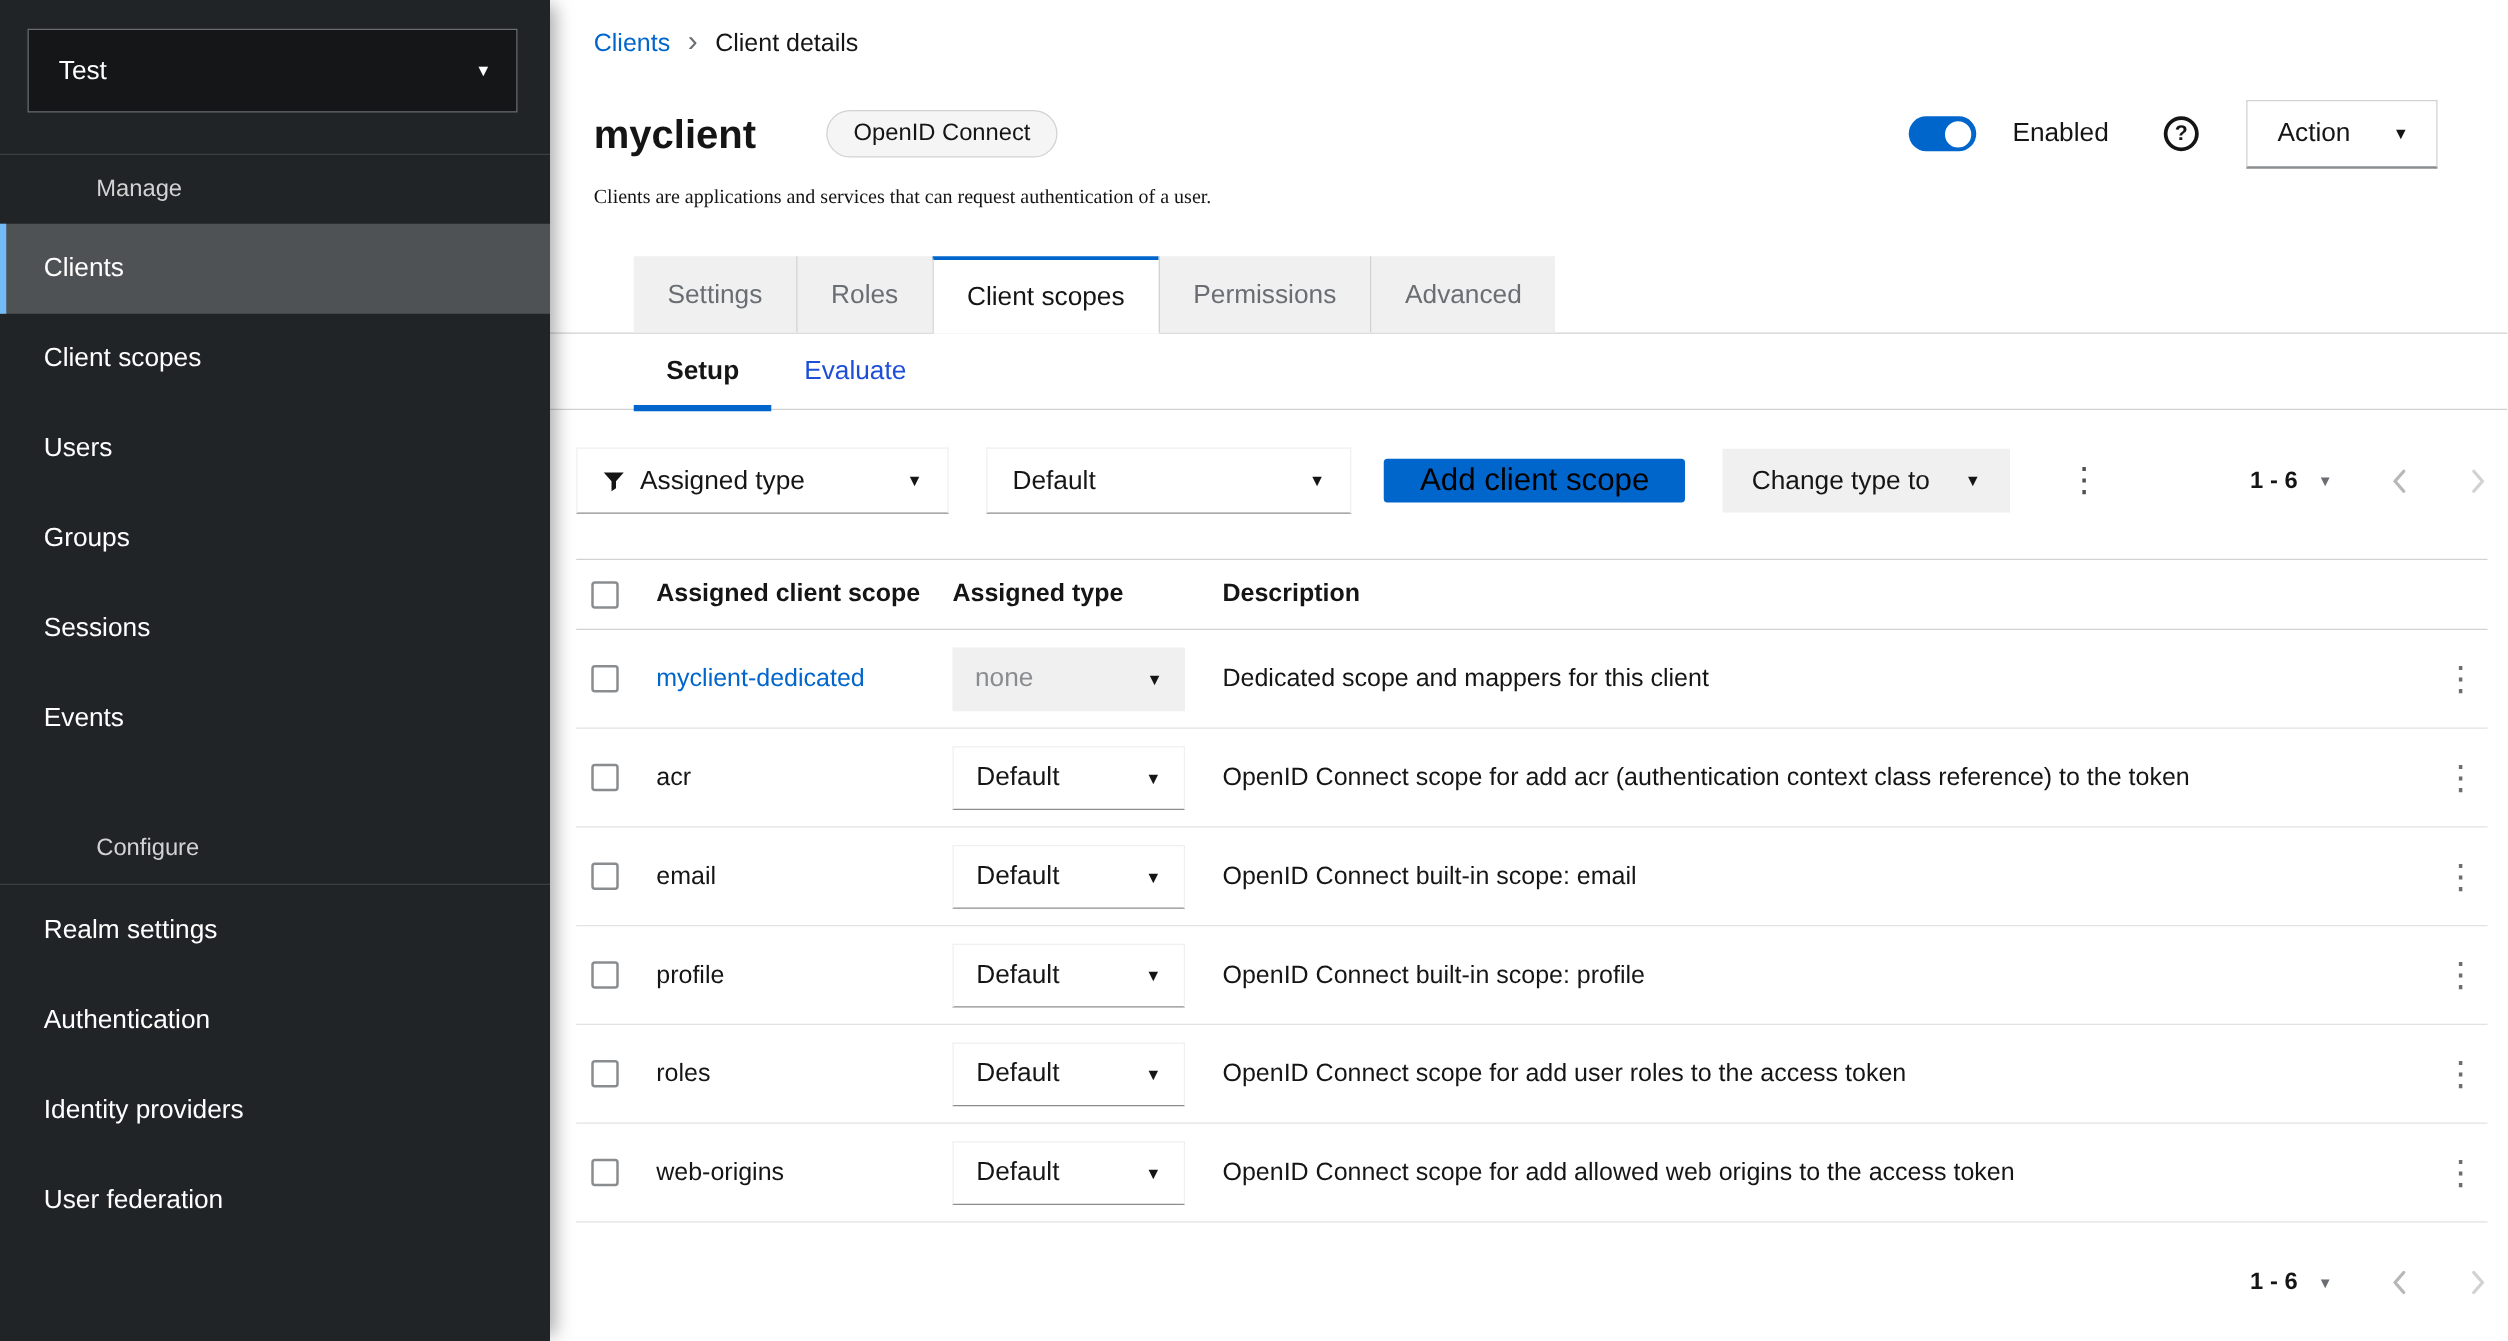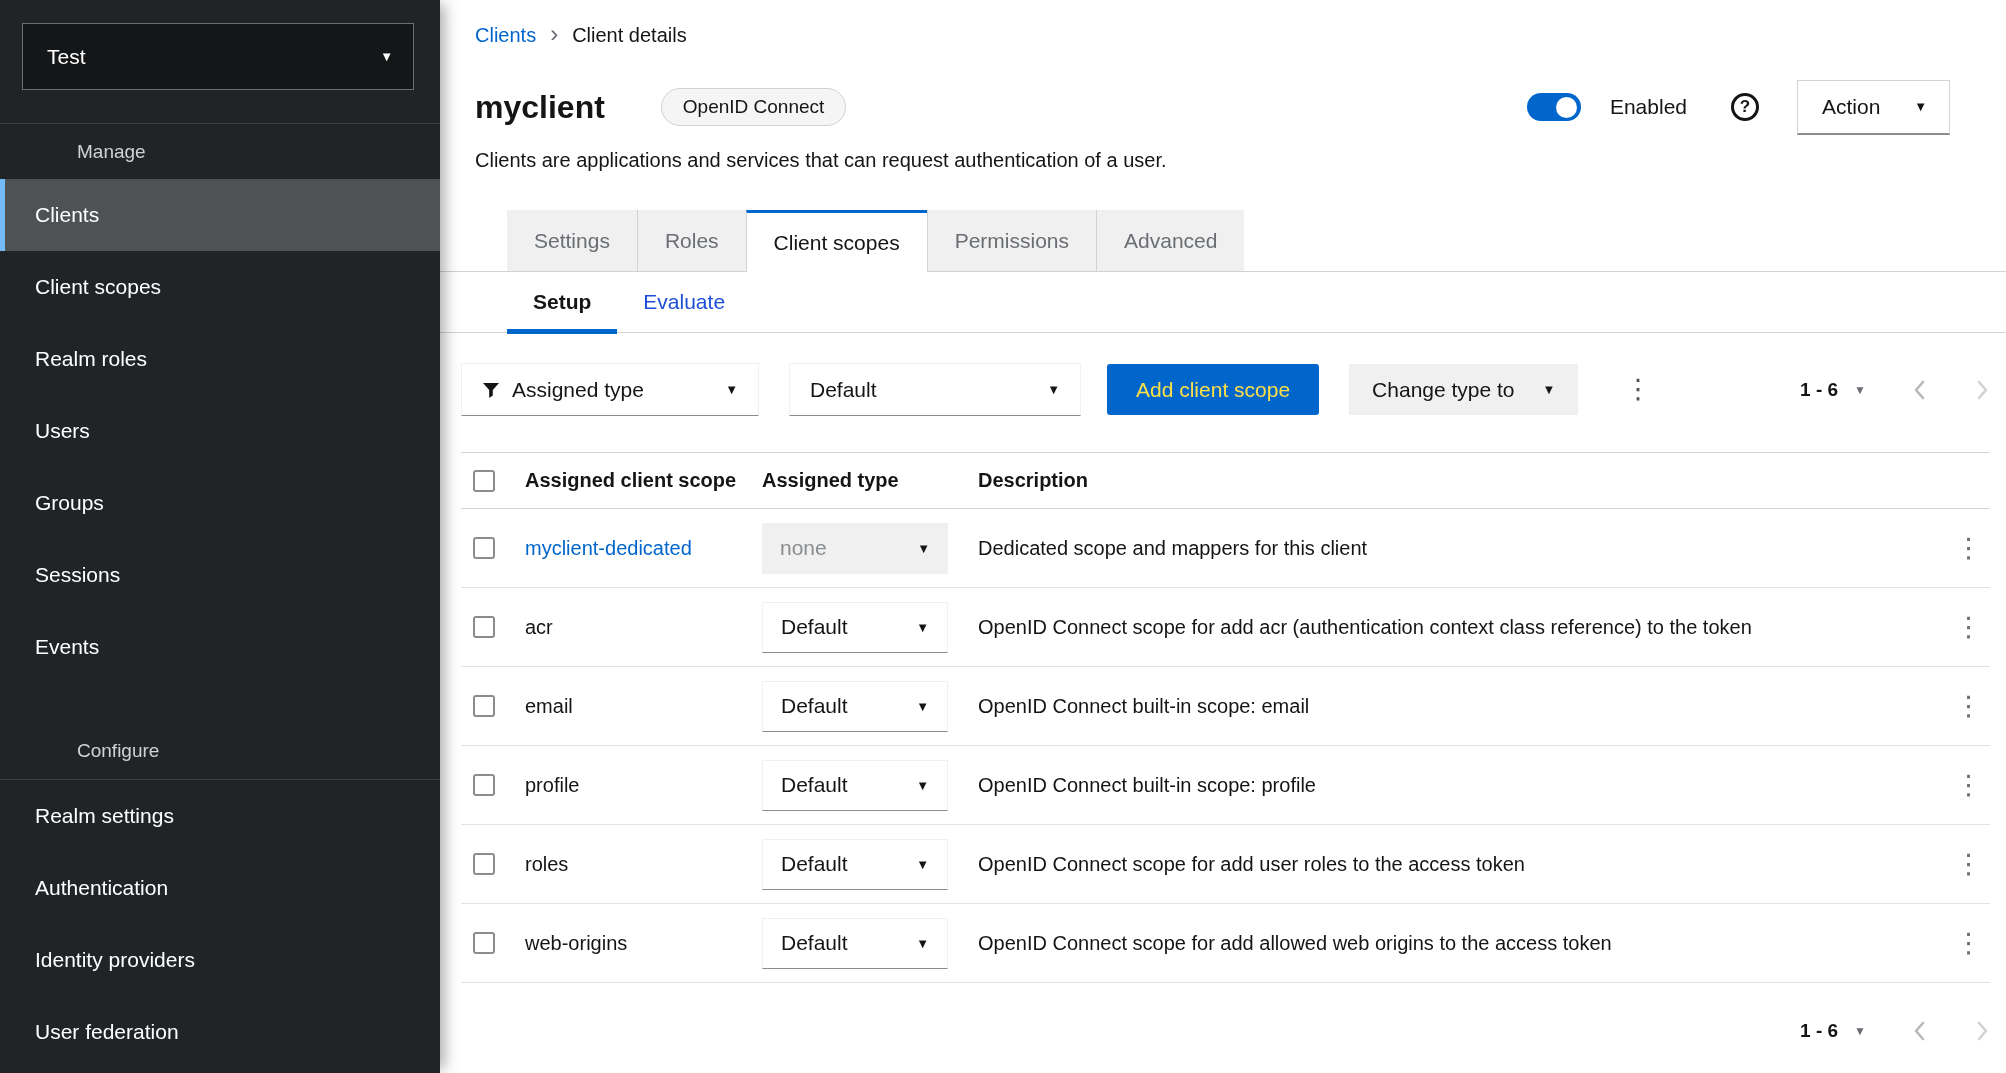--- a/index.html
+++ b/index.html
@@ -35,7 +35,7 @@
   .help-icon { margin-left:44px; width:28px; height:28px; border-radius:50%; border:3px solid #151515; display:flex; align-items:center; justify-content:center; font-size:17px; font-weight:700; cursor:pointer; }
   .action-btn { margin-left:38px; height:55px; min-width:153px; background:#ffffff; border:1px solid #d2d2d2; border-bottom:2px solid #8a8d90; display:flex; align-items:center; justify-content:space-between; padding:0 22px 0 24px; font-size:21px; cursor:pointer; }
   .caret { font-size:13px; color:#151515; }
-  .page-desc { margin-top:14px; font-size:20px; color:#151515; }
+  .page-desc { margin-top:14px; font-size:16px; color:#151515;font-family:Liberation Serif, serif; }
 
   
   .tabs-bar { margin-top:38px; padding-left:67px; border-bottom:1px solid #d2d2d2; display:flex; height:62px; }

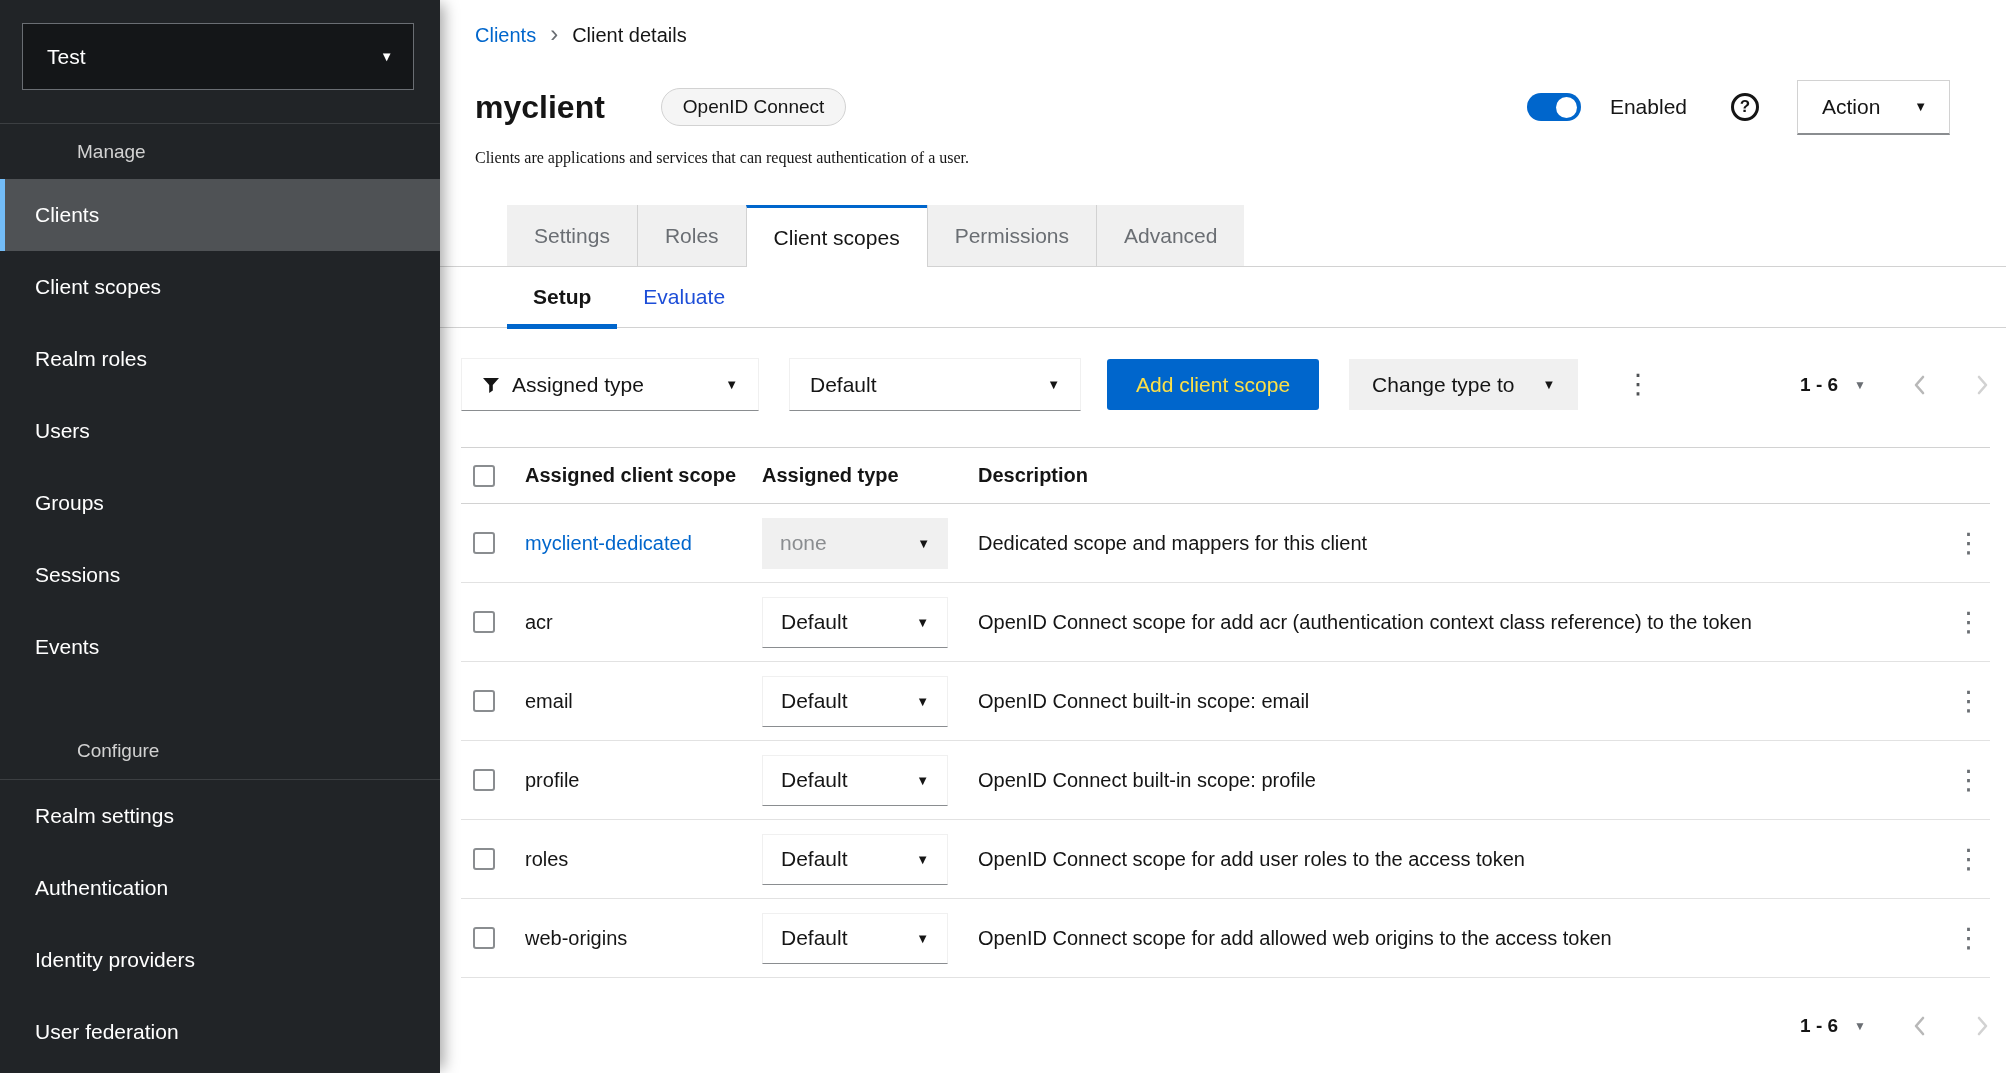--- a/index.html
+++ b/index.html
@@ -101,9 +101,6 @@
         <span>Client scopes</span>
       </div>
     <div class="nav-item">
-        <span>Realm roles</span>
-      </div>
-    <div class="nav-item">
         <span>Users</span>
       </div>
     <div class="nav-item">

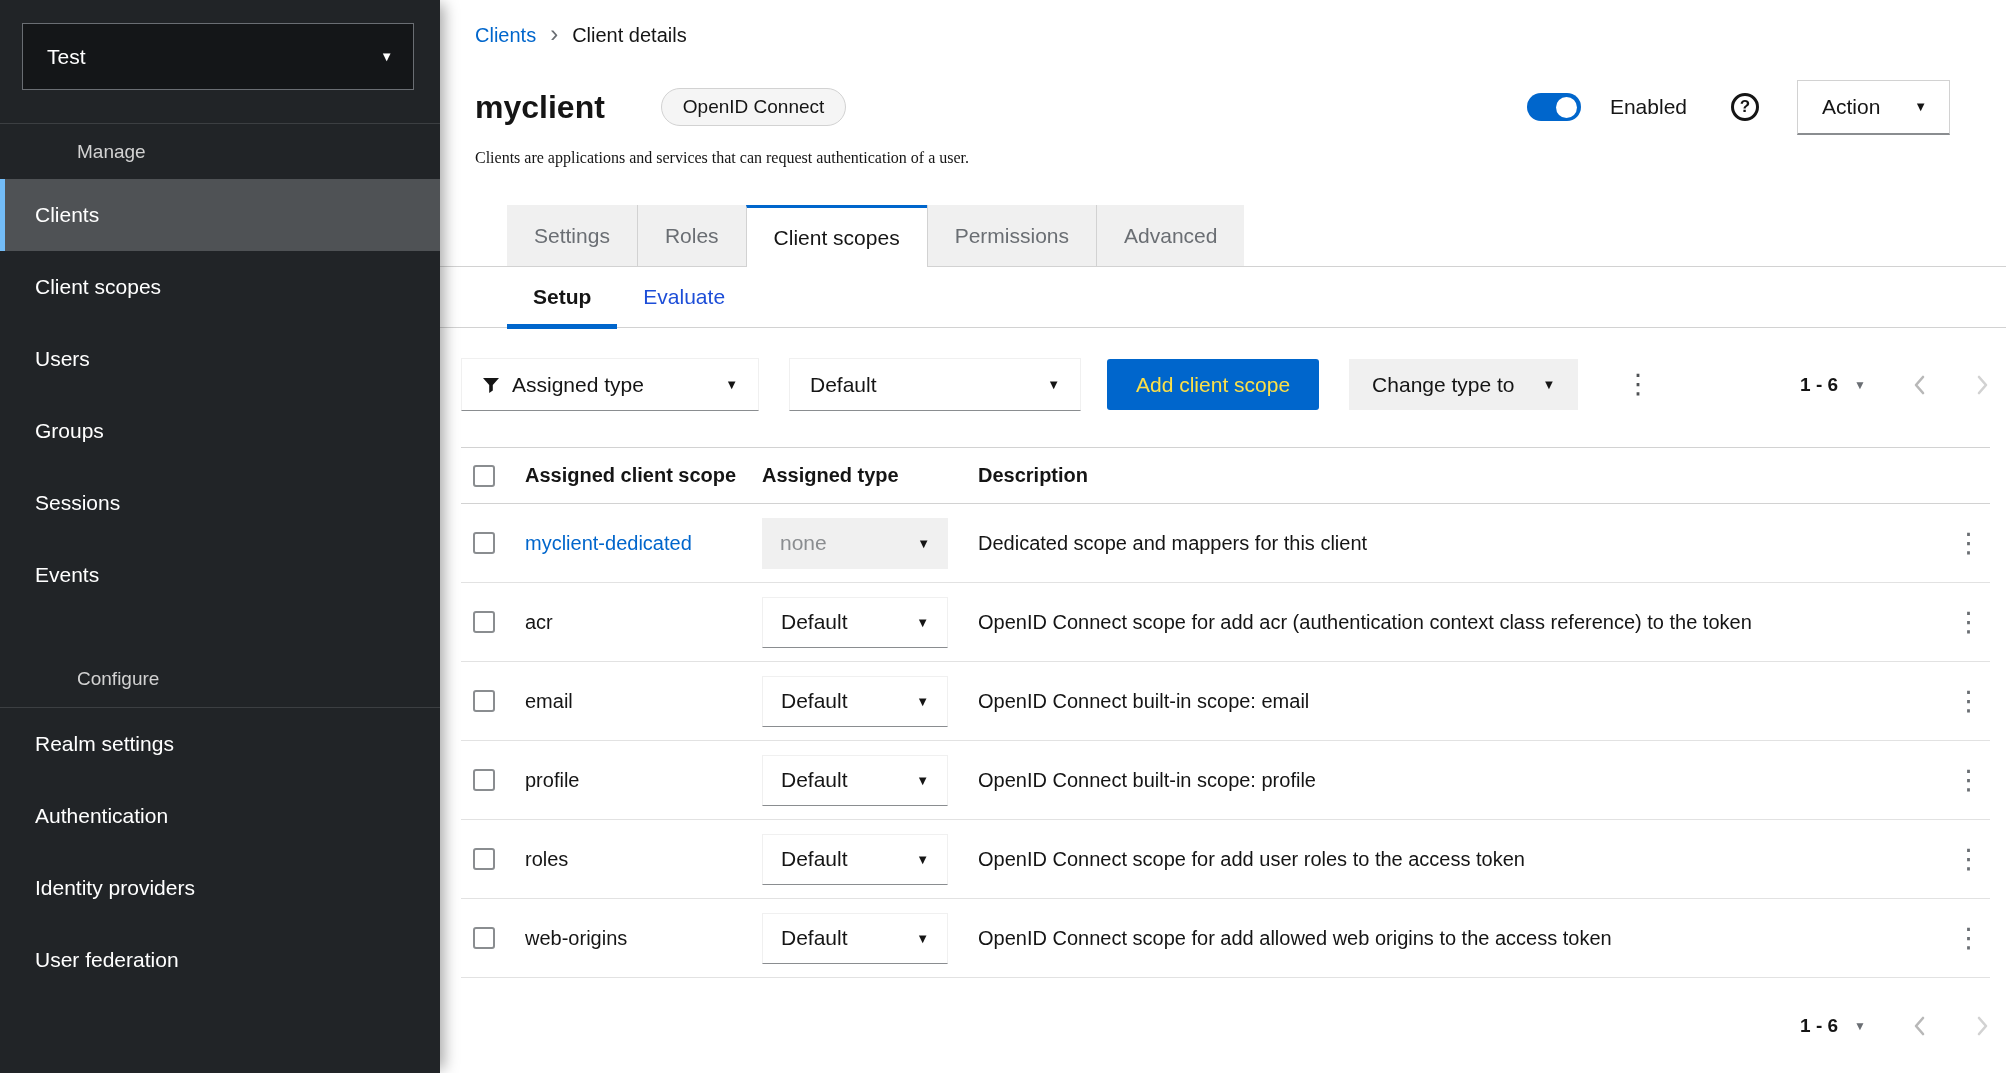--- a/index.html
+++ b/index.html
@@ -54,7 +54,7 @@
   .filter-select .funnel { margin-right:12px; display:flex; }
   .filter-select .caret, .value-select .caret { margin-left:auto; }
   .value-select { margin-left:30px; width:292px; }
-  .primary-btn { margin-left:26px; height:51px; background:#0066cc; color:#fde047; border:none; border-radius:3px; padding:0 29px; font-size:21px; font-family:"Liberation Sans", sans-serif; cursor:pointer; }
+  .primary-btn { margin-left:26px; height:35px; background:#0066cc; color:#000000; border:none; border-radius:3px; padding:0 29px; font-size:25px; font-family:"Liberation Sans", sans-serif; cursor:pointer; }
   .secondary-control { margin-left:30px; height:51px; background:#f0f0f0; display:flex; align-items:center; padding:0 23px; font-size:21px; color:#151515; cursor:pointer; }
   .secondary-control .caret { margin-left:28px; }
   .kebab { font-size:27px; color:#4f5255; letter-spacing:0; cursor:pointer; line-height:1; }

